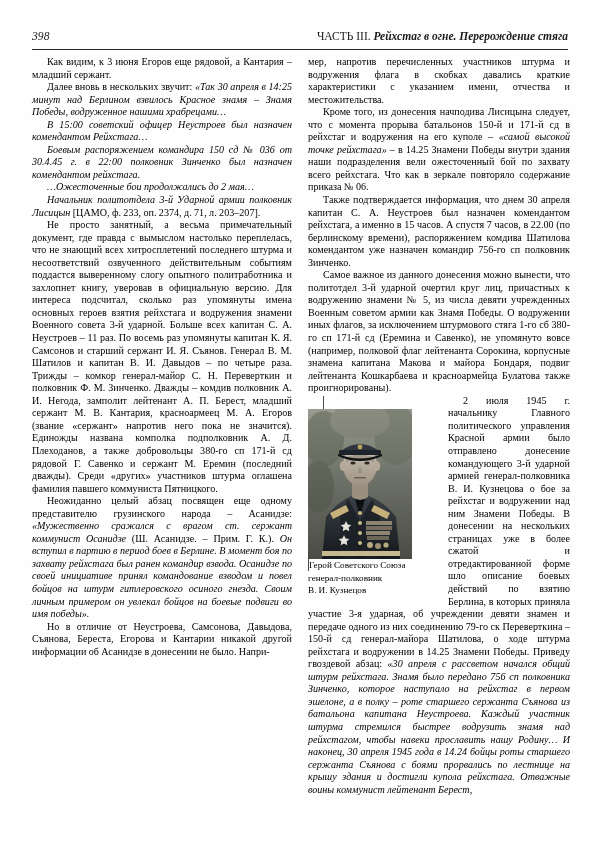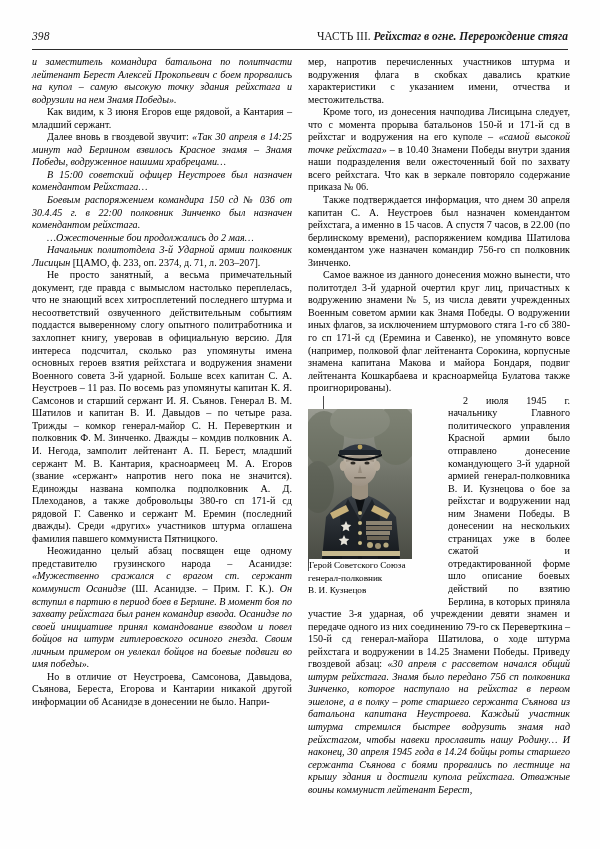--- a/index.html
+++ b/index.html
@@ -141,7 +141,6 @@
 
     <div class="col left">
 
-      <p class="it noind">и заместитель командира батальона по политчасти лейтенант Берест Алексей Прокопьевич с боем прорвались на купол – самую высокую точку здания рейхстага и водрузили на нем Знамя Победы».</p>
 
       <p>Как видим, к 3 июня Егоров еще рядовой, а Кантария – младший сержант.</p>
 

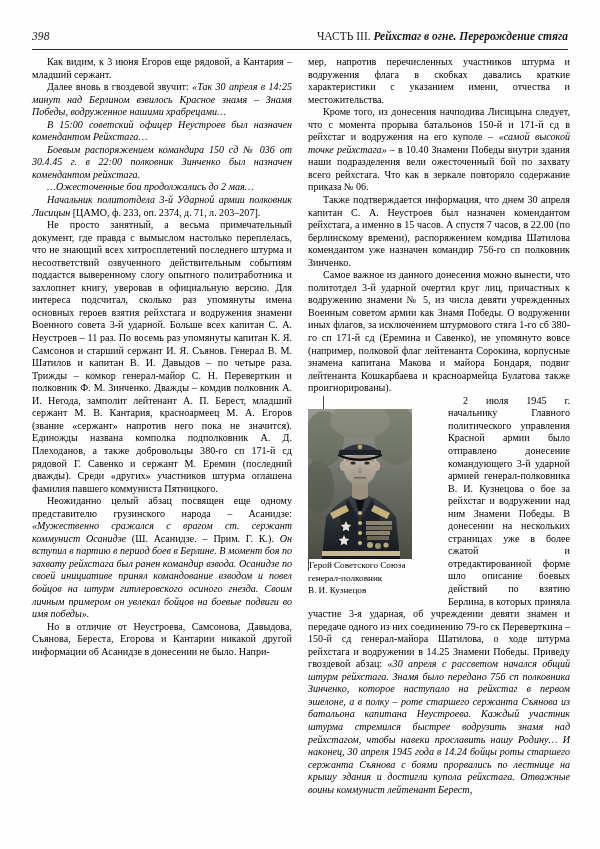--- a/index.html
+++ b/index.html
@@ -144,7 +144,7 @@
 
       <p>Как видим, к 3 июня Егоров еще рядовой, а Кантария – младший сержант.</p>
 
-      <p><span>Далее вновь в гвоздевой звучит: </span><i>«Так 30 апреля в 14:25 минут над Берлином взвилось Красное знамя – Знамя Победы, водруженное нашими храбрецами…</i></p>
+      <p><span>Далее вновь в нескольких звучит: </span><i>«Так 30 апреля в 14:25 минут над Берлином взвилось Красное знамя – Знамя Победы, водруженное нашими храбрецами…</i></p>
 
       <p class="it">В 15:00 советский офицер Неустроев был назначен комендантом Рейхстага…</p>
 

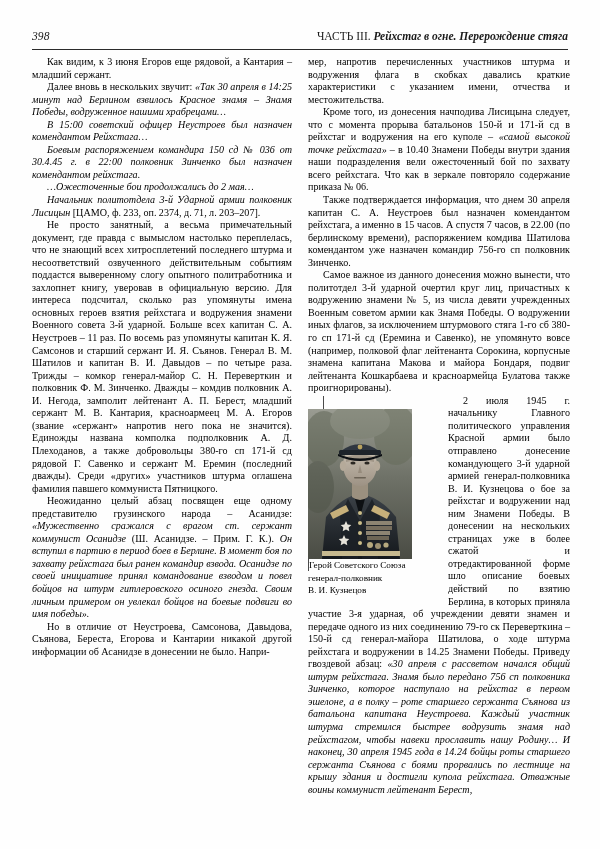--- a/index.html
+++ b/index.html
@@ -168,7 +168,7 @@
 
       <p class="noind">мер, напротив перечисленных участников штурма и водружения флага в скобках давались краткие характеристики с указанием имени, отчества и местожительства.</p>
 
-      <p><span>Кроме того, из донесения начподива Лисицына следует, что с момента прорыва батальонов 150-й и 171-й сд в рейхстаг и водружения на его куполе – </span><i>«самой высокой точке рейхстага»</i><span> – в 10.40 Знамени Победы внутри здания наши подразделения вели ожесточенный бой по захвату всего рейхстага. Что как в зеркале повторяло содержание приказа № 06.</span></p>
+      <p><span>Кроме того, из донесения начподива Лисицына следует, что с момента прорыва батальонов 150-й и 171-й сд в рейхстаг и водружения на его куполе – </span><i>«самой высокой точке рейхстага»</i><span> – в 14.25 Знамени Победы внутри здания наши подразделения вели ожесточенный бой по захвату всего рейхстага. Что как в зеркале повторяло содержание приказа № 06.</span></p>
 
       <p>Также подтверждается информация, что днем 30 апреля капитан С. А. Неустроев был назначен комендантом рейхстага, а именно в 15 часов. А спустя 7 часов, в 22.00 (по берлинскому времени), распоряжением комдива Шатилова комендантом уже назначен командир 756-го сп полковник Зинченко.</p>
 

